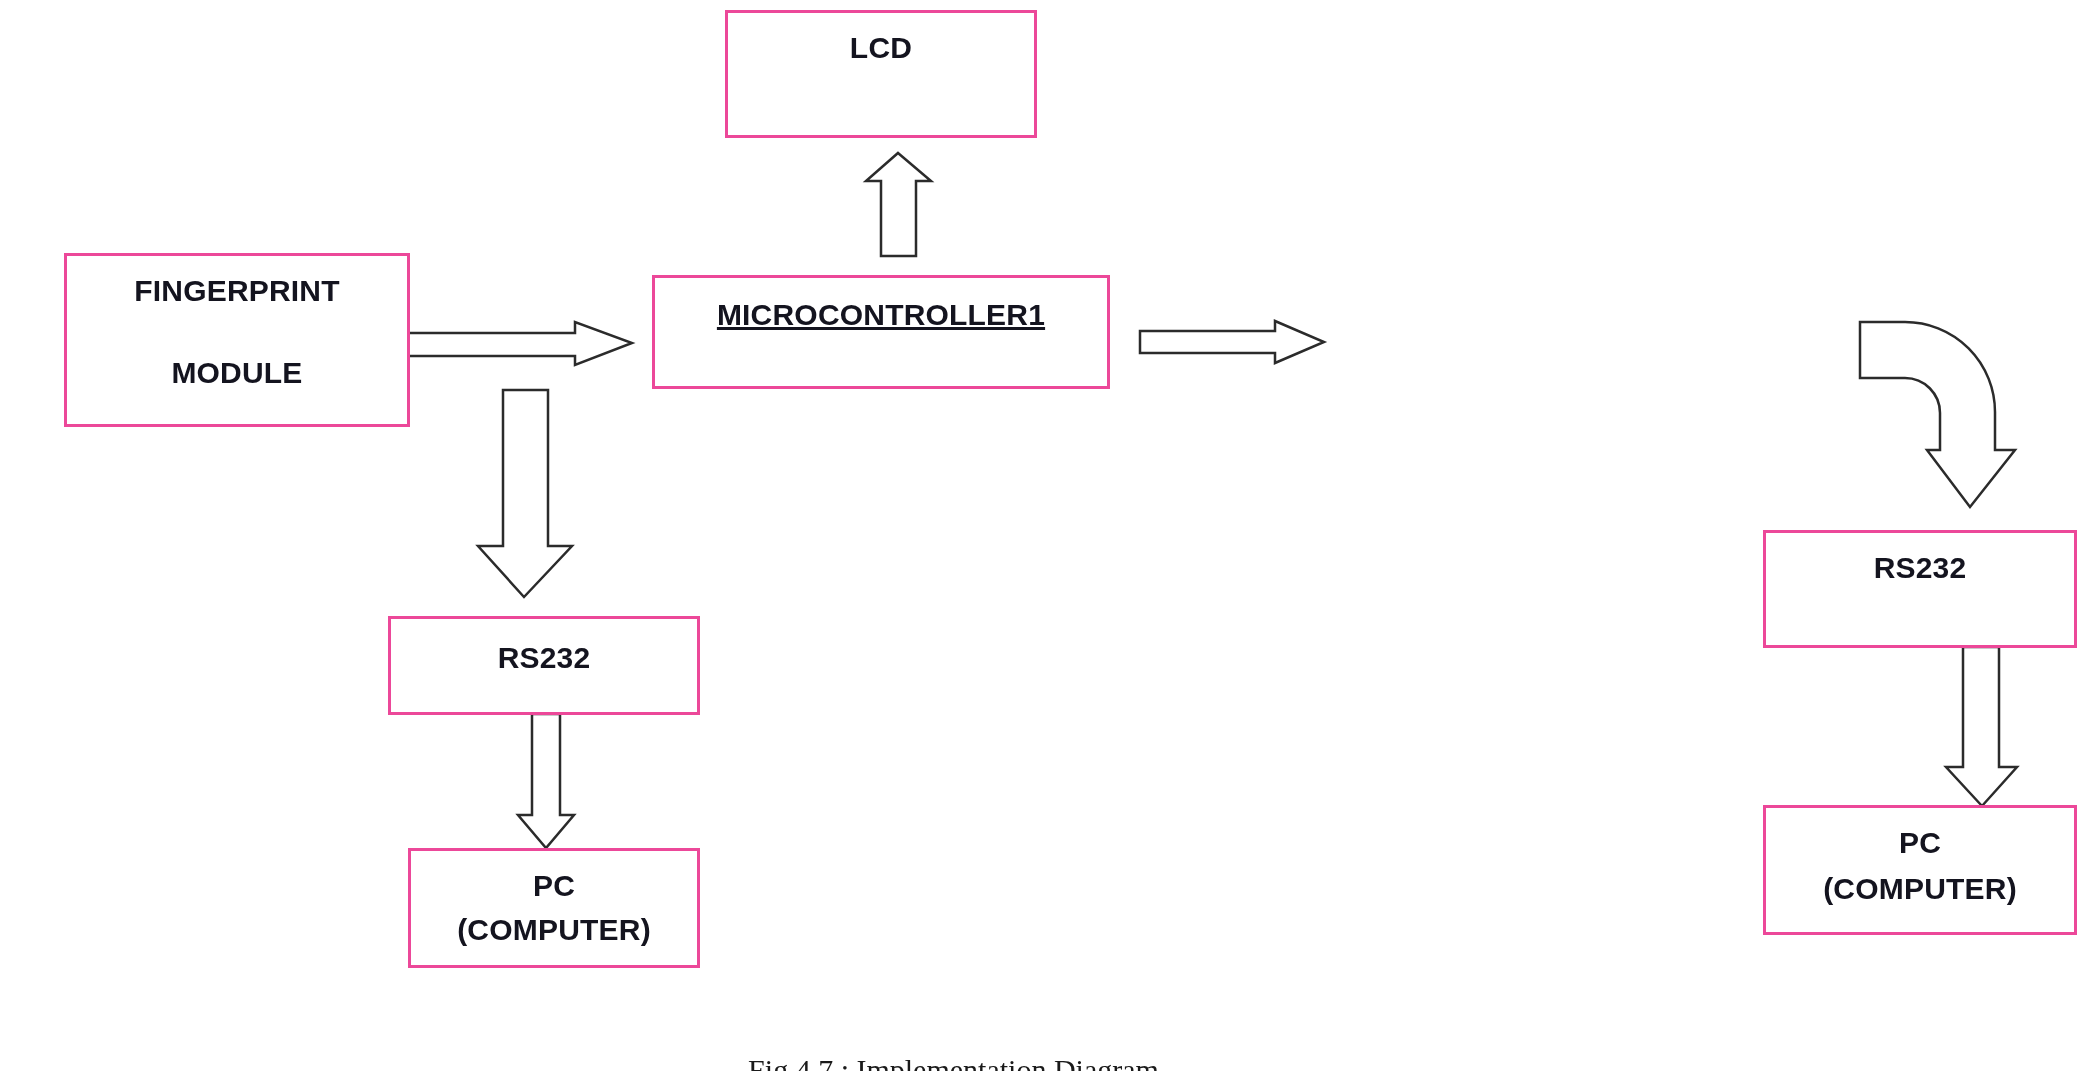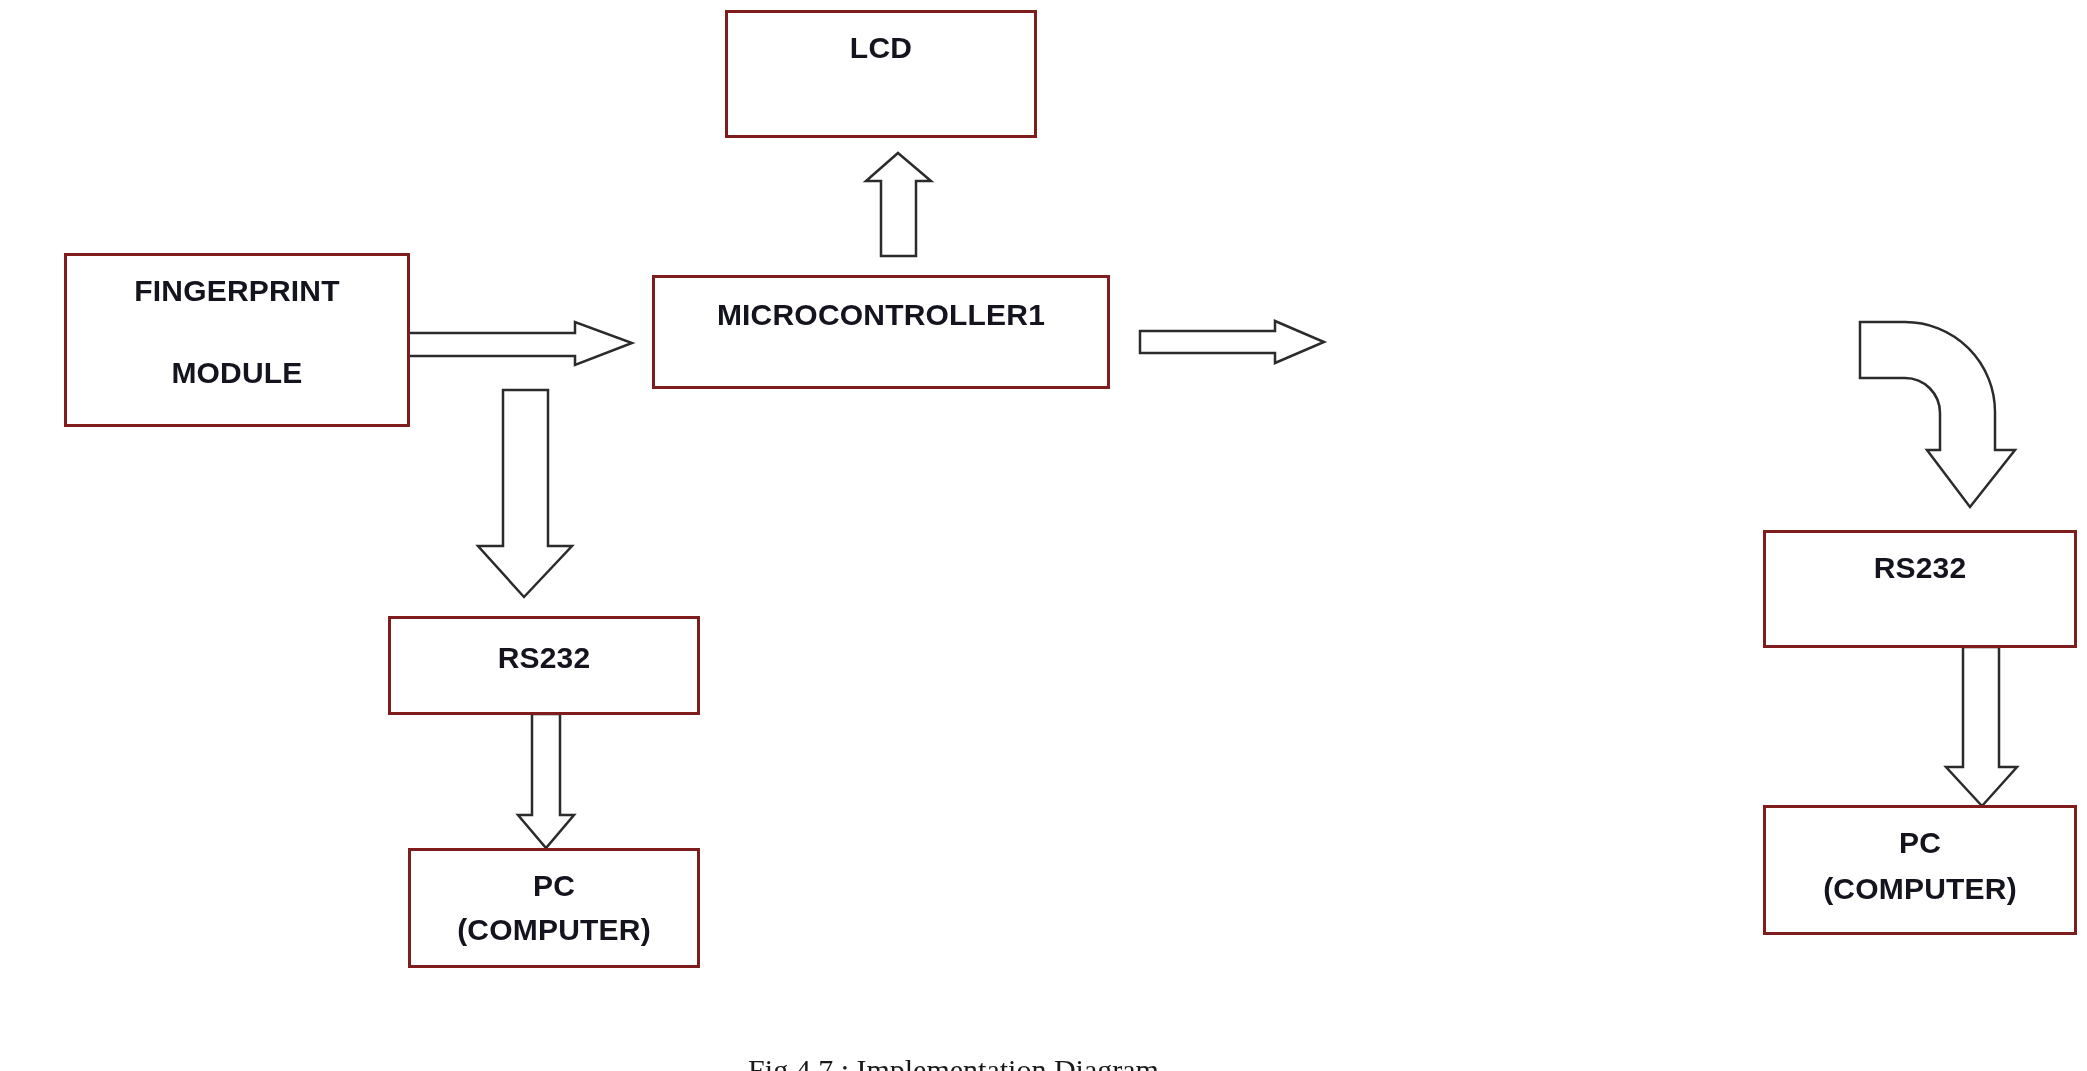--- a/index.html
+++ b/index.html
@@ -32,7 +32,7 @@
     position: absolute;
     box-sizing: border-box;
     background: #ffffff;
-    border: 3px solid #7f1d1d;
+    border: 3px solid #ec4899;
     display: flex;
     flex-direction: column;
     align-items: center;

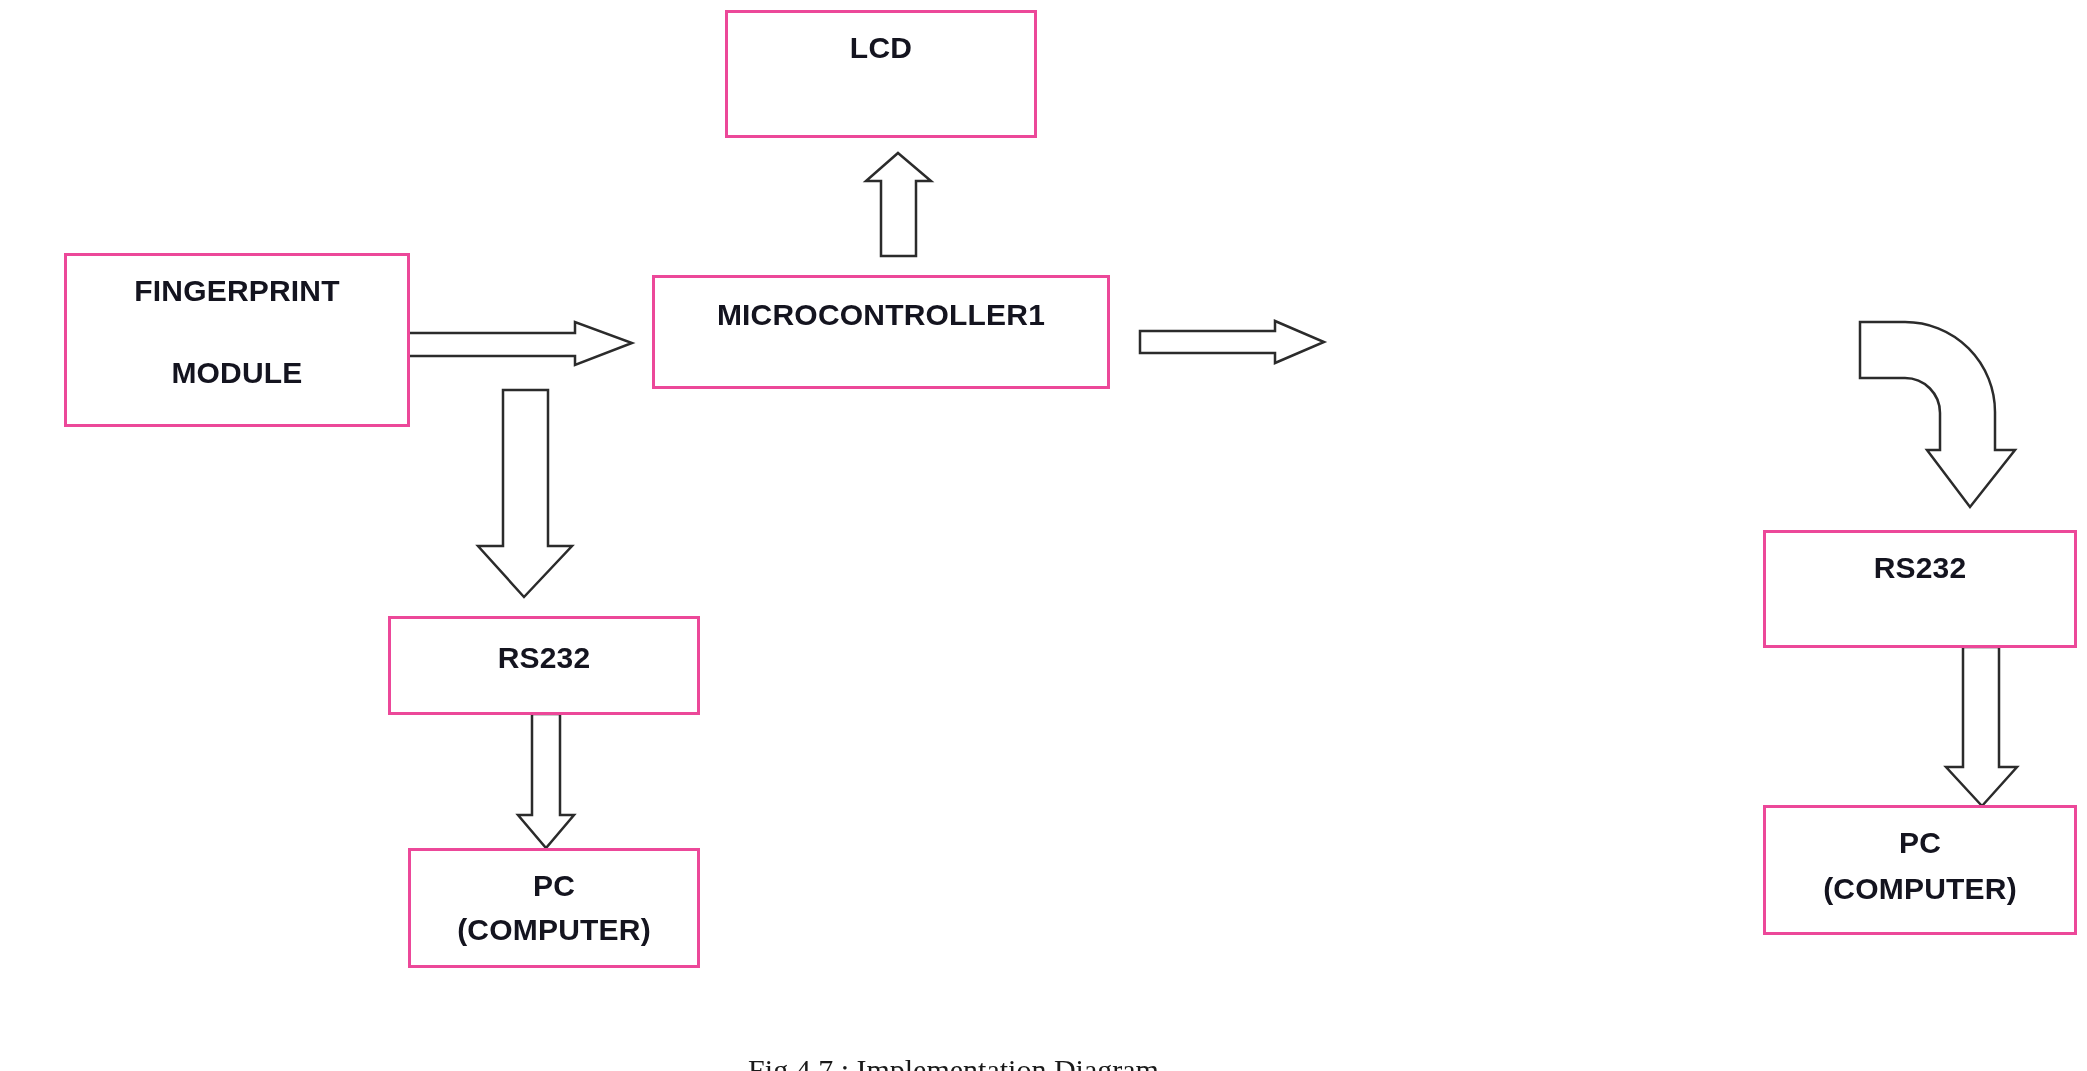--- a/index.html
+++ b/index.html
@@ -46,7 +46,7 @@
   
   #box-fingerprint { left: 46px;   top: 253px; width: 346px; height: 174px; padding-top: 17px; row-gap: 46px; margin-left: 18px; }
   #box-lcd         { left: 725px;  top: 10px;  width: 312px; height: 128px; padding-top: 17px; }
-  #box-mc1         { left: 652px;  top: 275px; width: 458px; height: 114px; padding-top: 19px; }
+  #box-mc1         { left: 652px;  top: 275px; width: 458px; height: 114px; padding-top: 19px; text-decoration: underline; }
   #box-mc2         { left: 1332px; top: 273px; width: 488px; height: 115px; padding-top: 17px; }
   #box-rs232-left  { left: 388px;  top: 616px; width: 312px; height: 99px;  padding-top: 21px; }
   #box-pc-left     { left: 408px;  top: 848px; width: 292px; height: 120px; padding-top: 17px; row-gap: 8px; }

